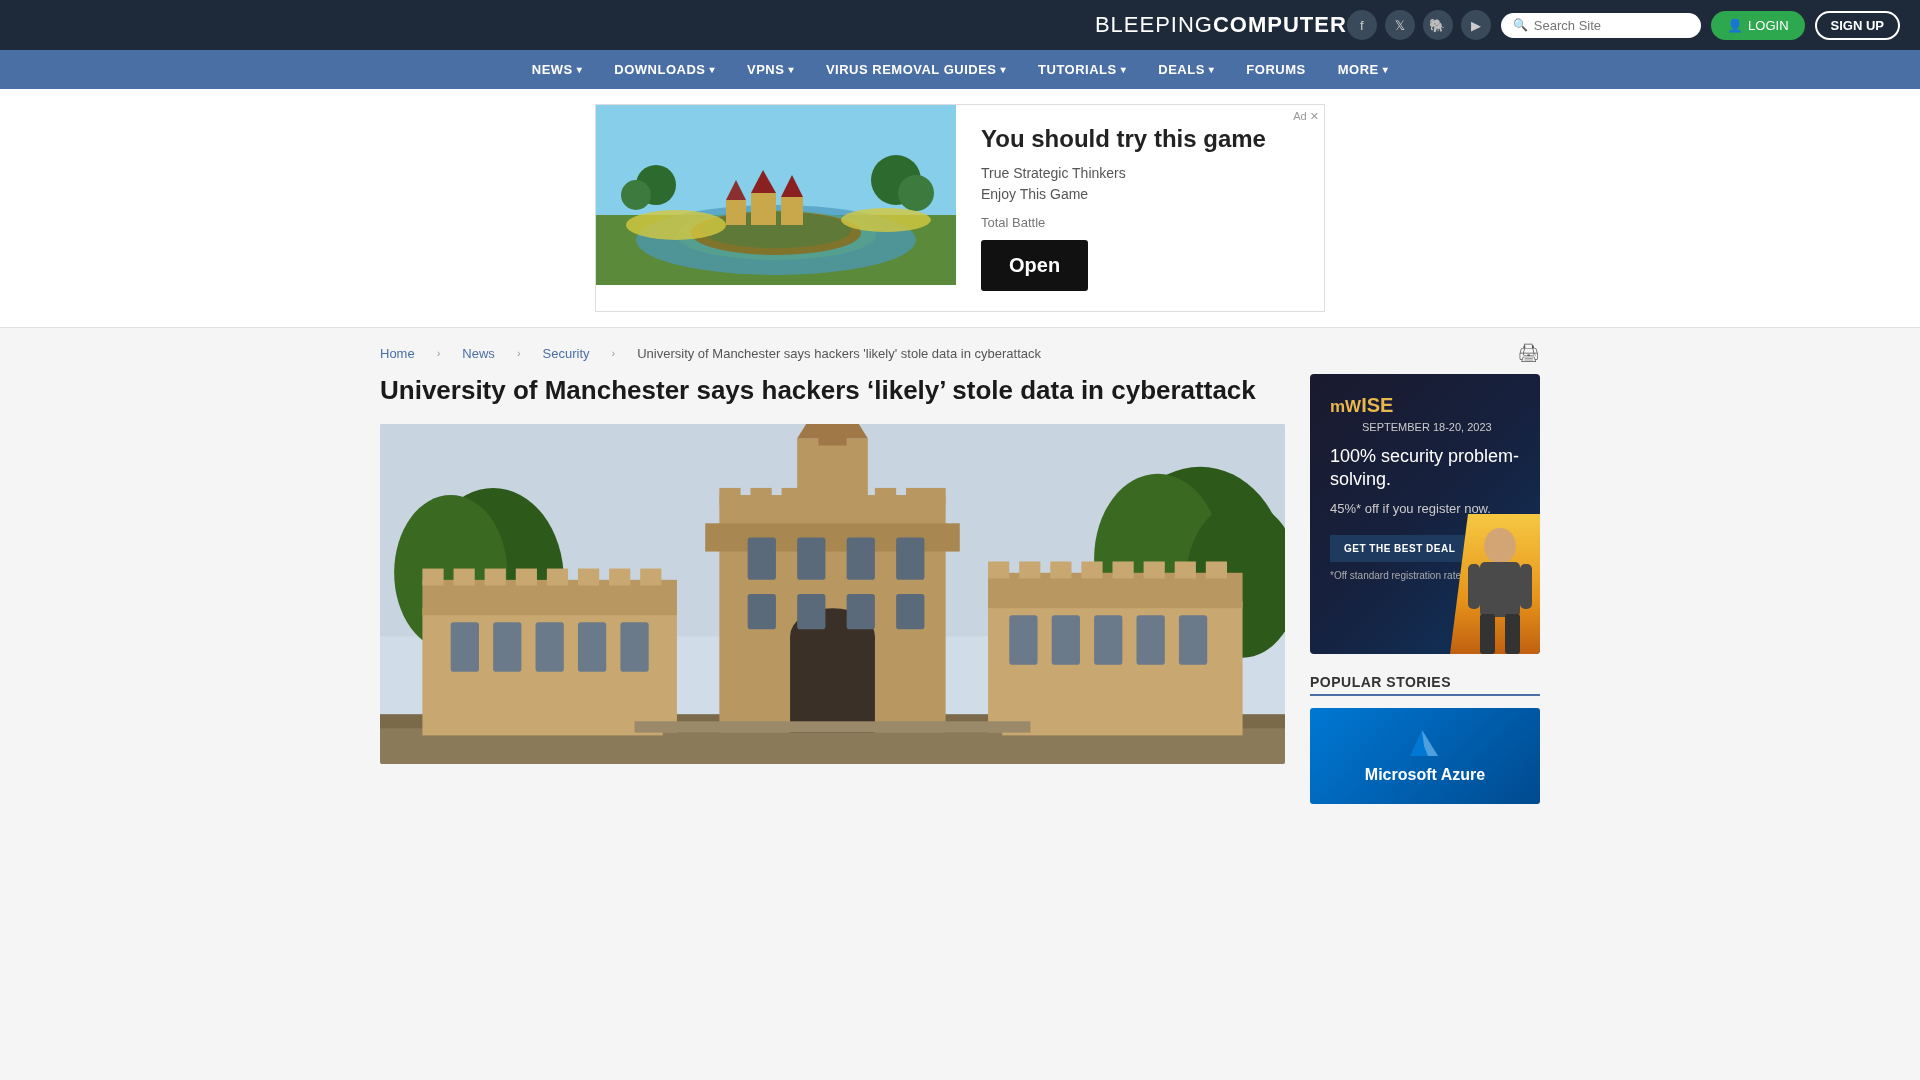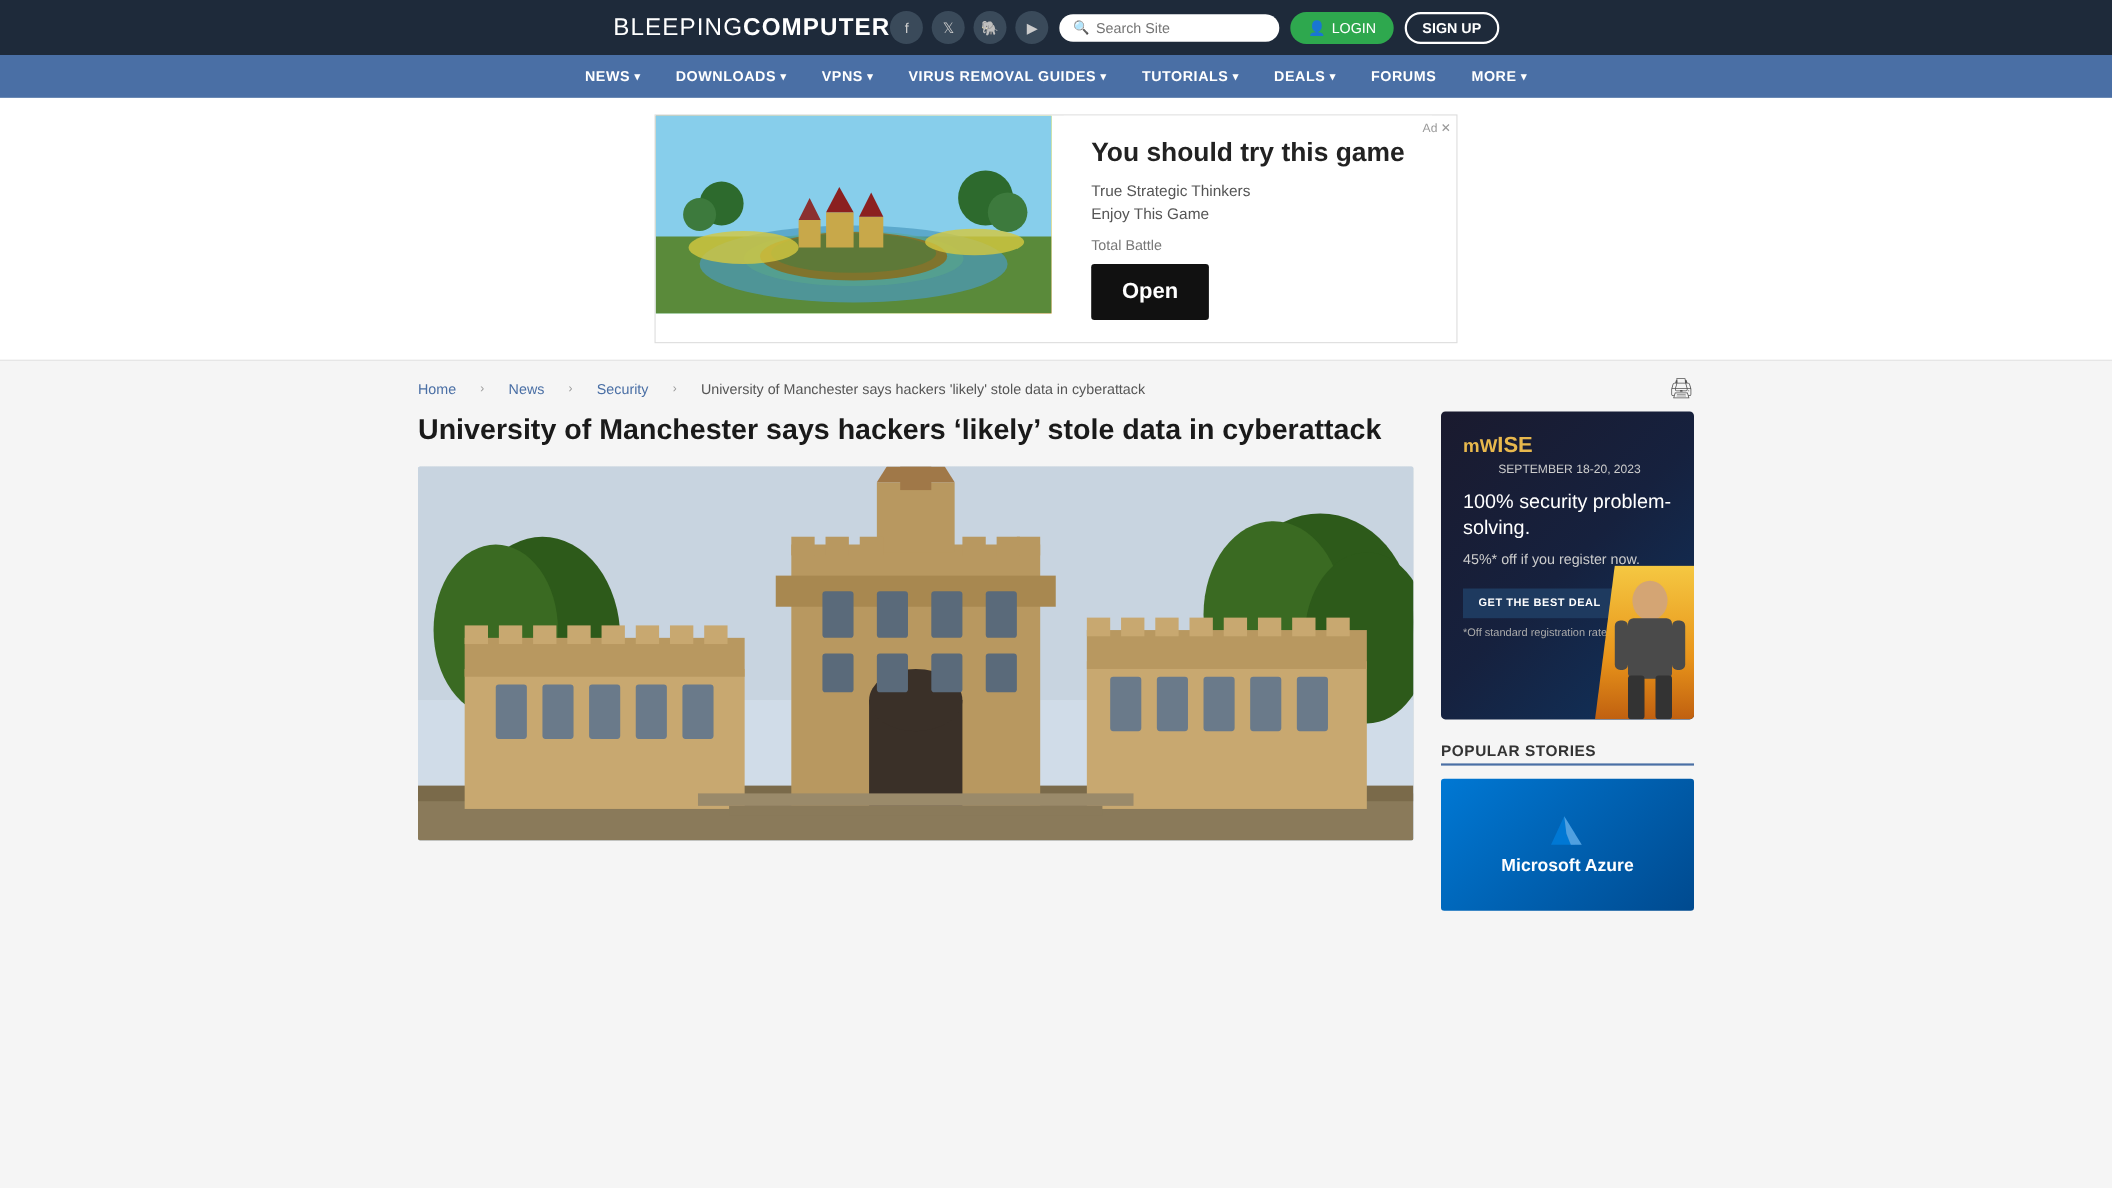--- a/index.html
+++ b/index.html
@@ -11,7 +11,7 @@
       padding: 10px 20px;
       display: flex;
       align-items: center;
-      justify-content: center;
+      justify-content: flex-end;
     }
     .logo {
       color: #fff;

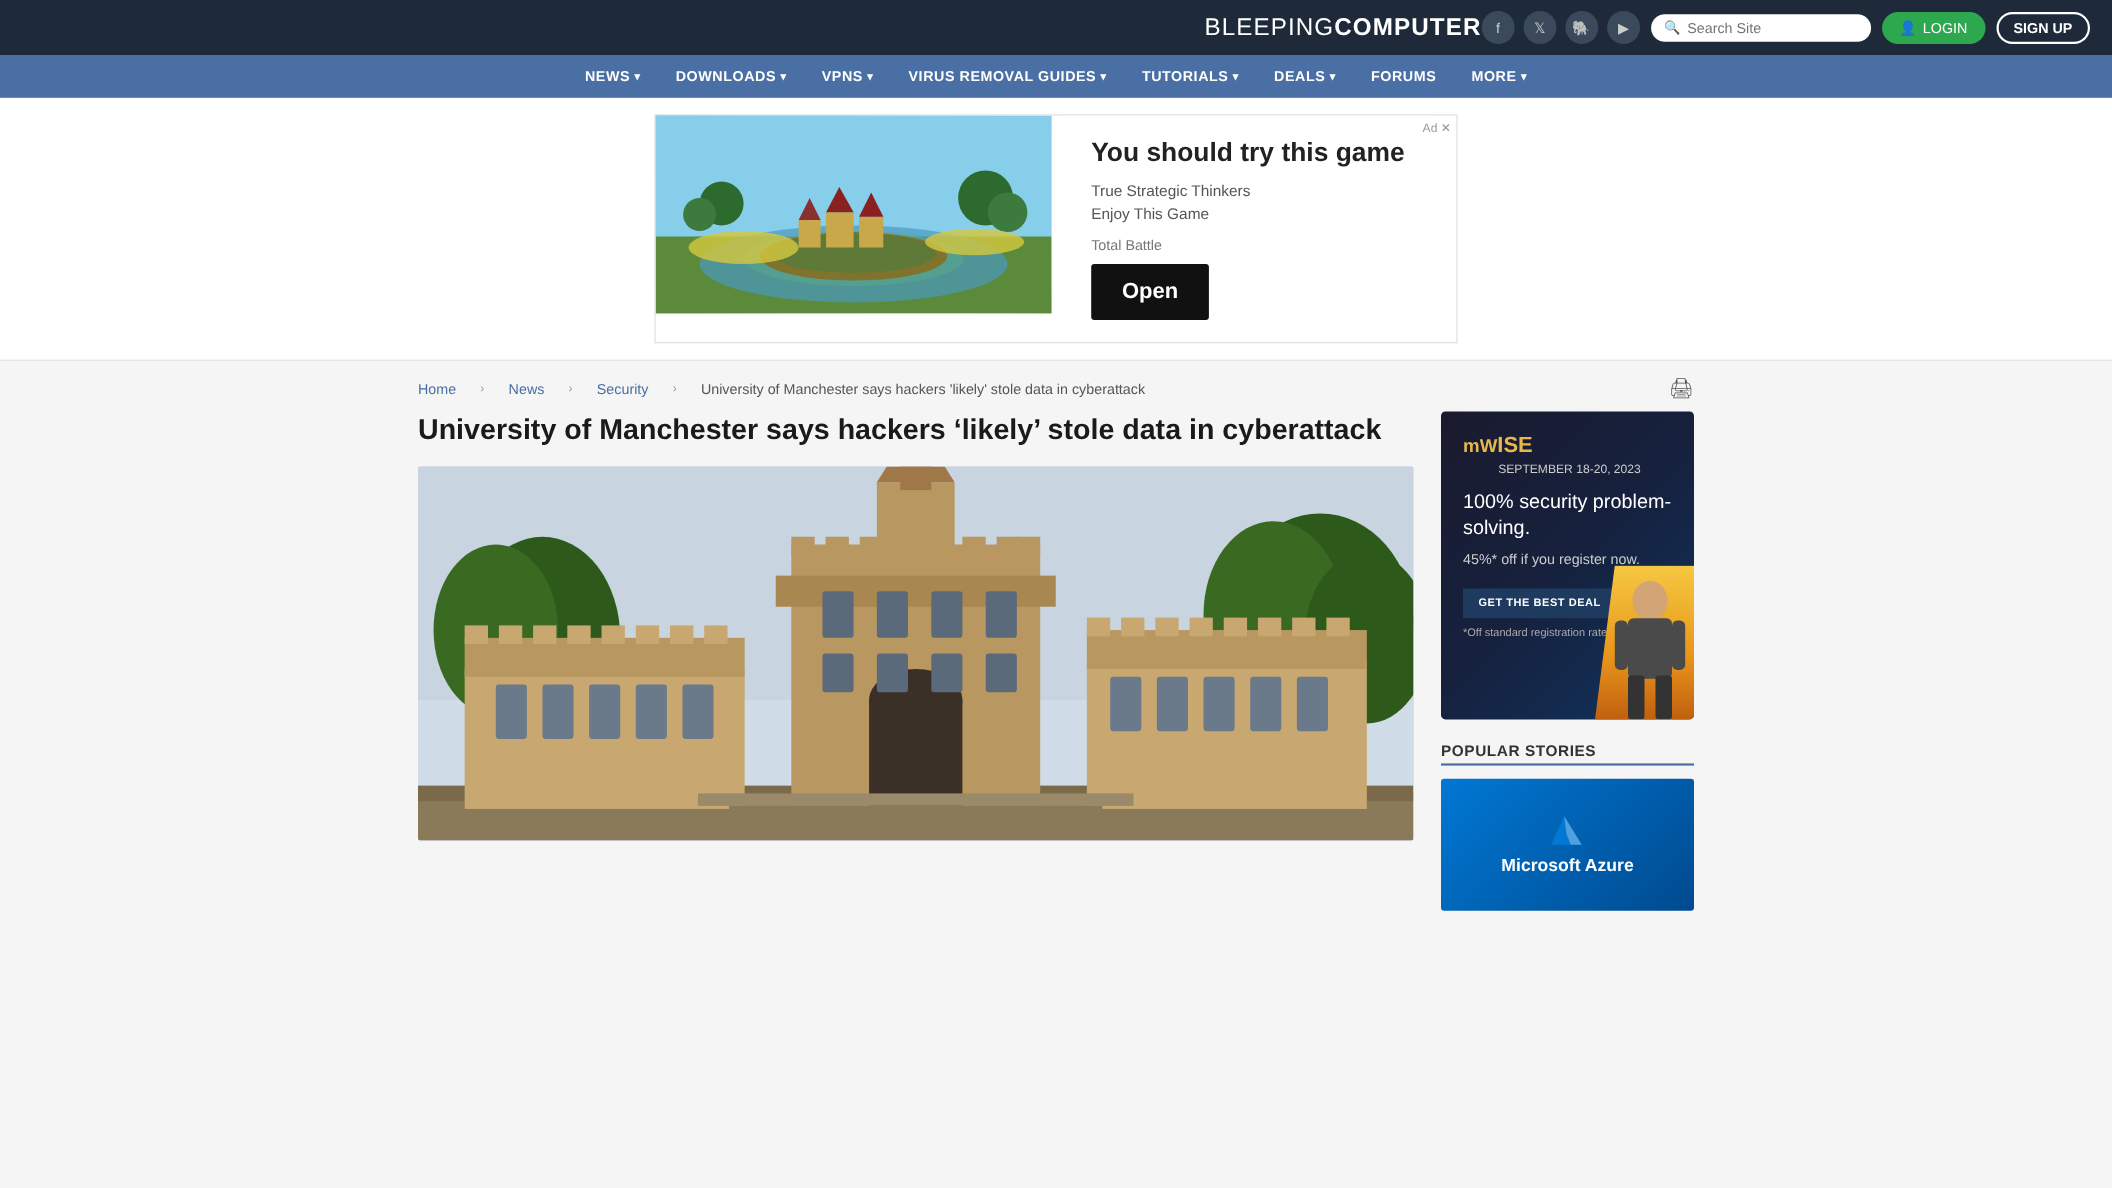--- a/index.html
+++ b/index.html
@@ -121,7 +121,6 @@
       max-width: 730px;
       width: 847px;
       position: relative;
-      gap: 11px;
     }
     .ad-image {
       width: 360px;

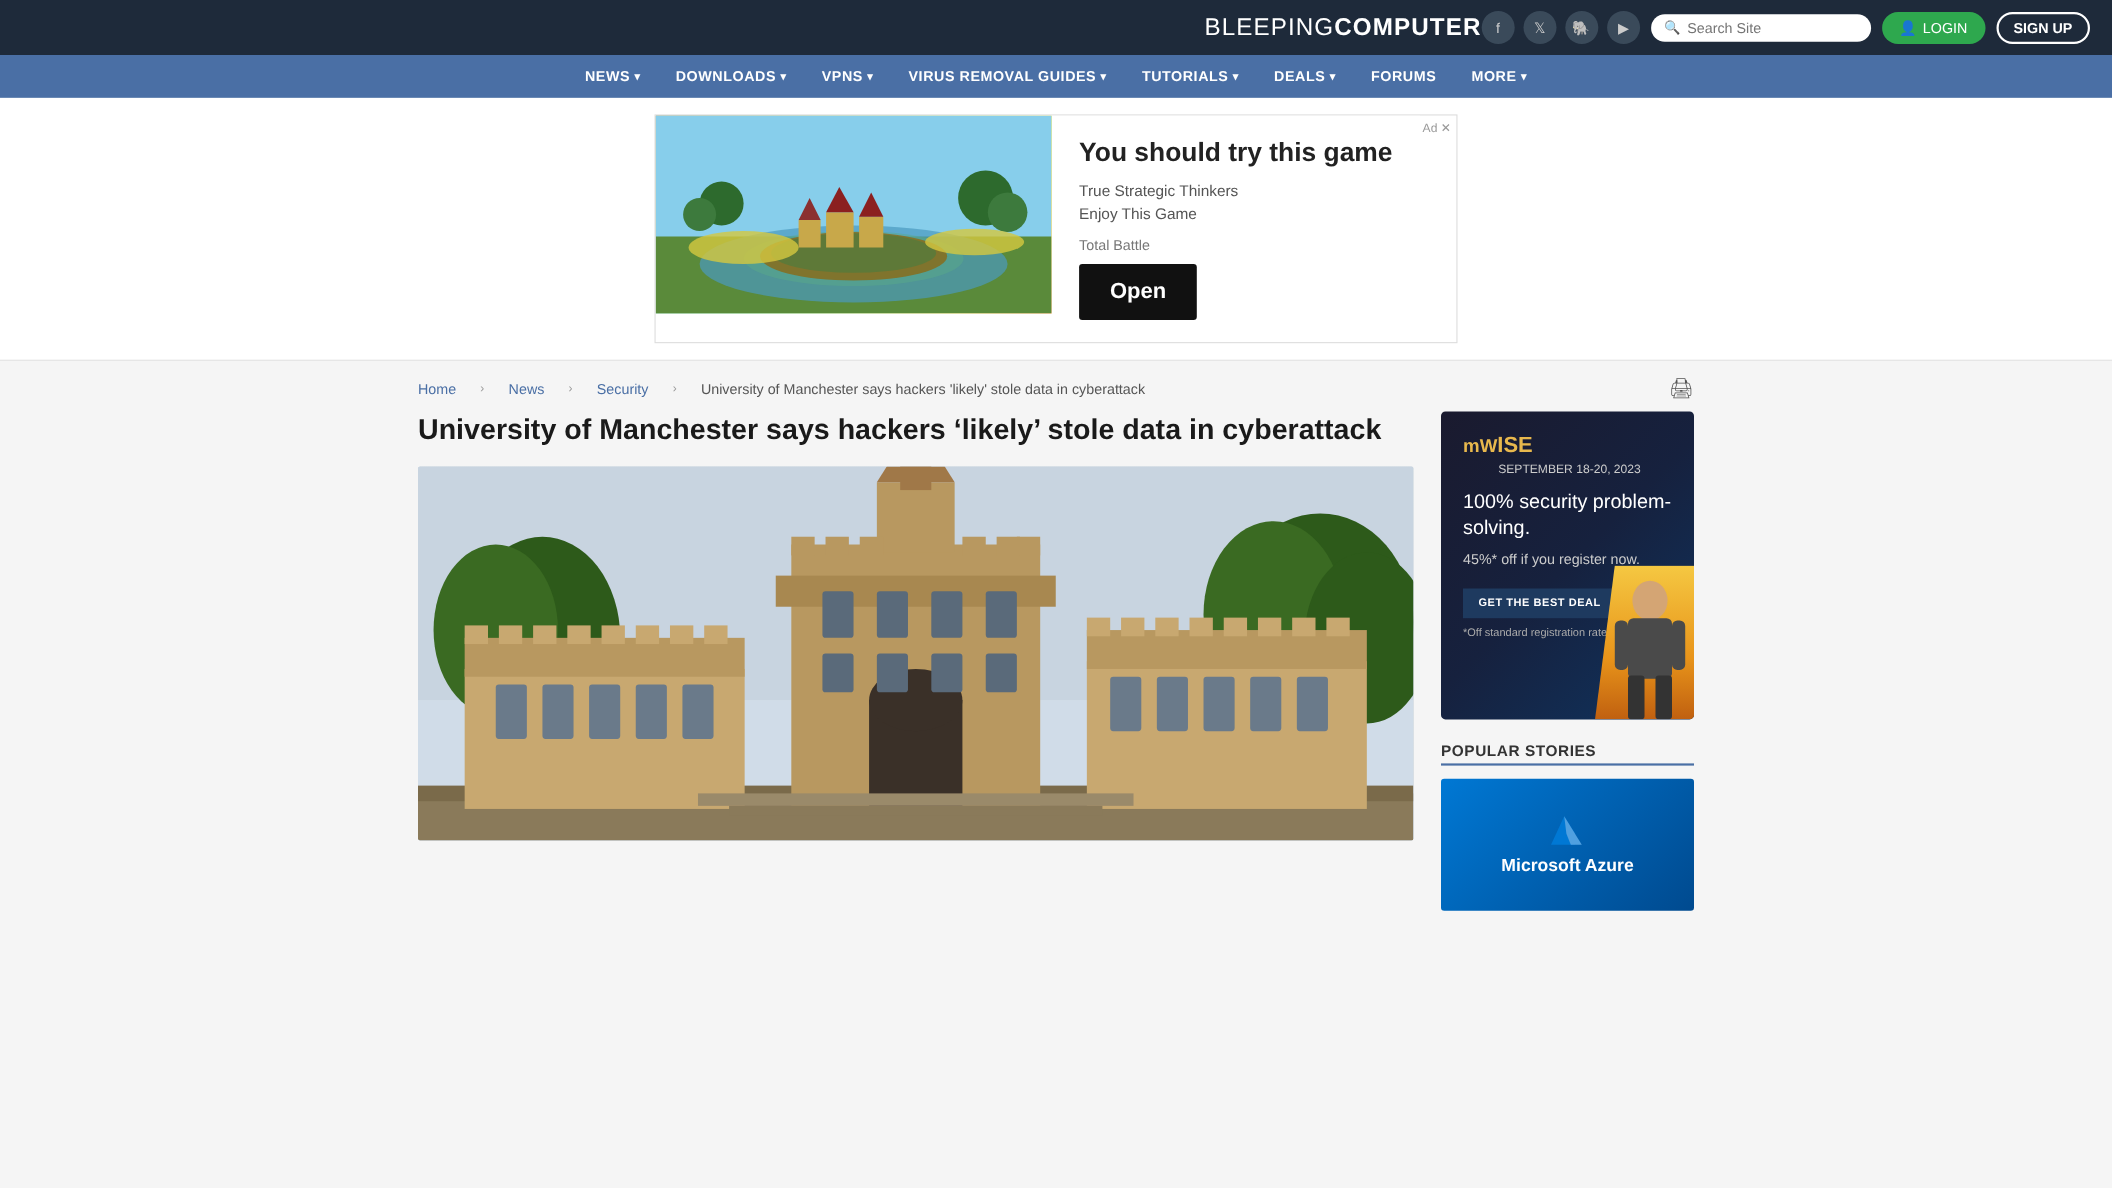--- a/index.html
+++ b/index.html
@@ -315,7 +315,7 @@
     }
     .popular-story-img {
       width: 100%;
-      height: 120px;
+      height: 96px;
       background: linear-gradient(135deg, #0078d4 0%, #004a8f 100%);
       border-radius: 3px;
       display: flex;

